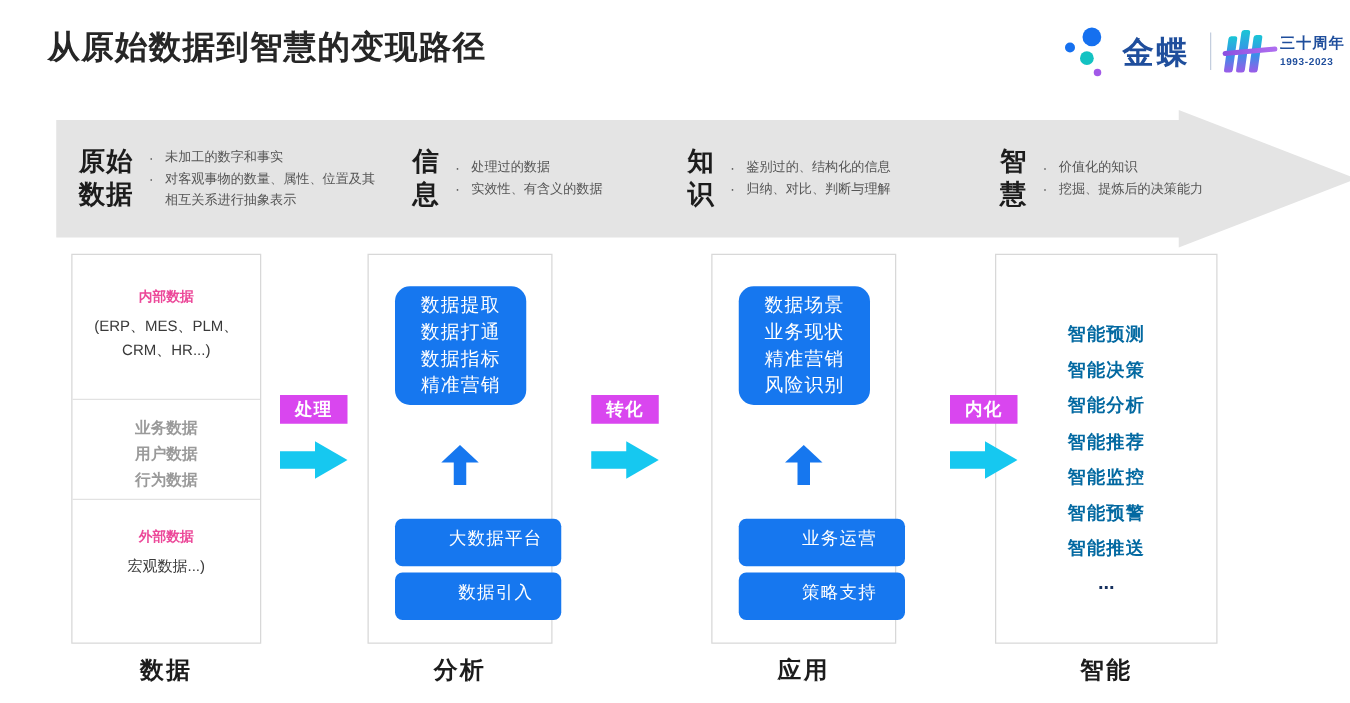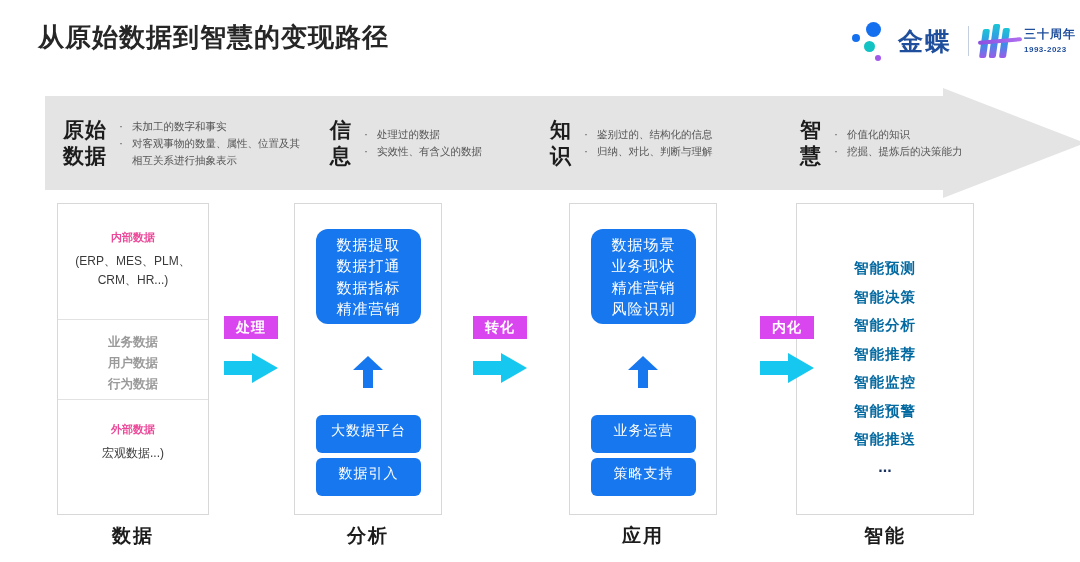--- a/index.html
+++ b/index.html
@@ -244,6 +244,7 @@
     line-height: 30px;
     height: 38px;
     letter-spacing: 1px;
+    padding-left: 28px;
   }
   .up-arrow {
     position: absolute;

